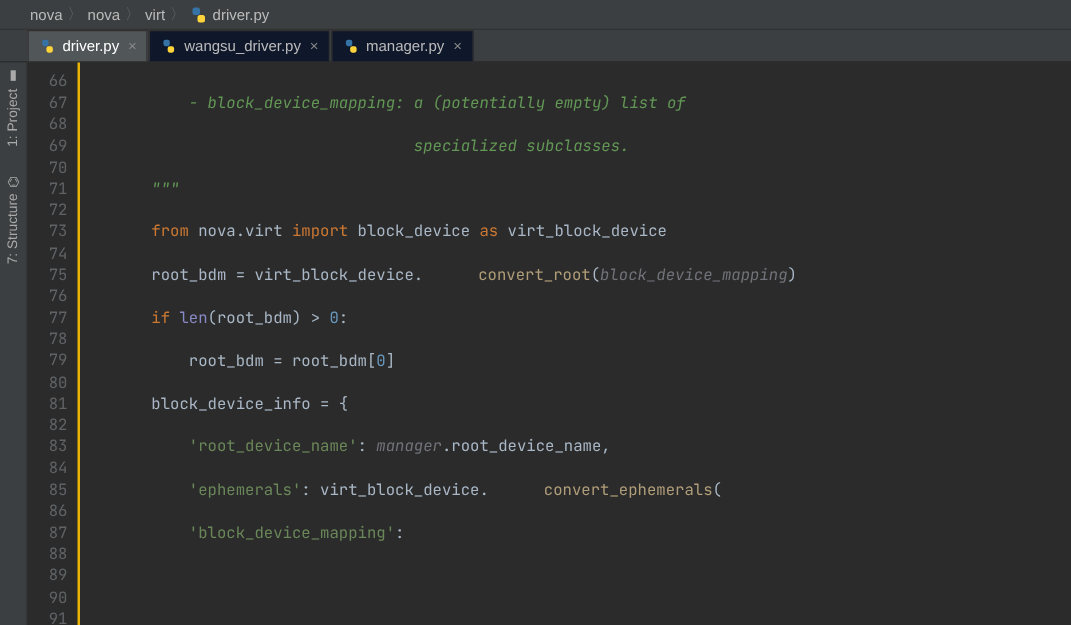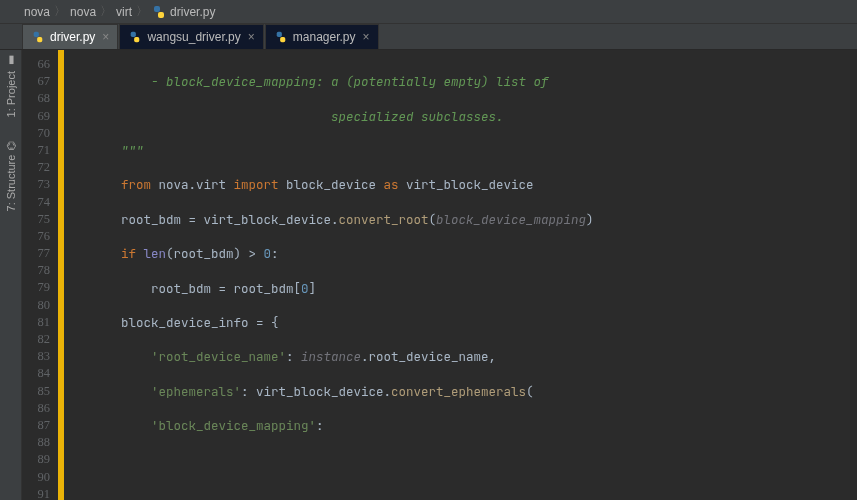--- a/index.html
+++ b/index.html
@@ -15,7 +15,7 @@
 .left-bar { position:absolute; left:0; top:50px; width:22px; height:450px; background:#3c3f41; border-right:1px solid #323232; display:flex; flex-direction:column; align-items:center; padding-top:4px; gap:24px; }
 .side-label { writing-mode:vertical-rl; transform:rotate(180deg); color:#aaaaaa; font-size:11px; cursor:pointer; display:flex; align-items:center; gap:4px; }
 .editor { position:absolute; left:22px; top:50px; right:0; bottom:0; display:flex; background:#2b2b2b; font-family:'JetBrains Mono','Consolas','Courier New',monospace; font-size:12.5px; line-height:17.2px; }
-.gutter { width:42px; text-align:right; color:#606366; padding:6px 8px 0 0; user-select:none; border-right:6px solid #eab308;font-family:Liberation Serif, serif; }
+.gutter { width:42px; text-align:right; color:#606366; padding:6px 8px 0 0; user-select:none; border-right:2px solid #eab308; }
 .code { flex:1; padding:6px 0 0 12px; white-space:pre; position:relative; }
 .line { height:17.2px; }
 .line.hl { background:#323232; margin-left:-12px; padding-left:12px; width:calc(100% + 12px); }

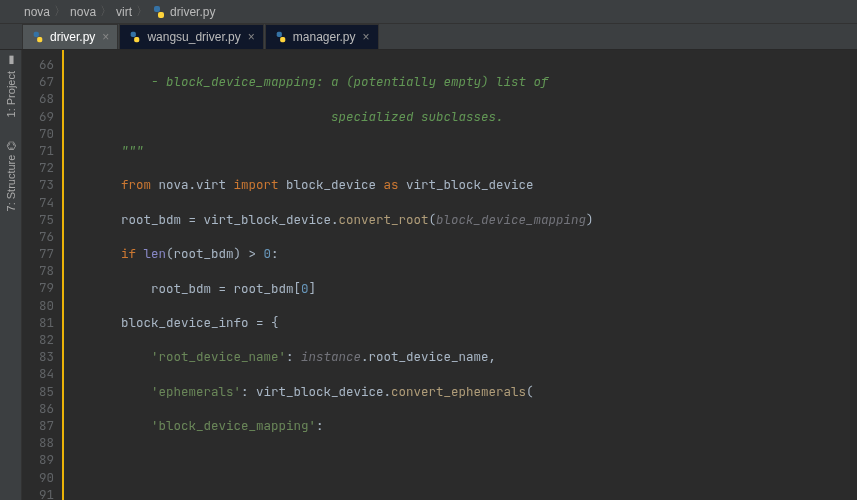--- a/index.html
+++ b/index.html
@@ -23,7 +23,7 @@
 .c-str { color:#6a8759; }
 .c-num { color:#6897bb; }
 .c-doc { color:#629755; font-style:italic; }
-.c-call { color:#b09d79; }
+.c-call { color:#b09d79;margin-left:44px; }
 .c-param { color:#72737a; font-style:italic;margin-top:42px; }
 .c-builtin { color:#8888c6; }
 .cursor { display:inline-block; width:1px; height:15px; background:#bbbbbb; vertical-align:middle; }

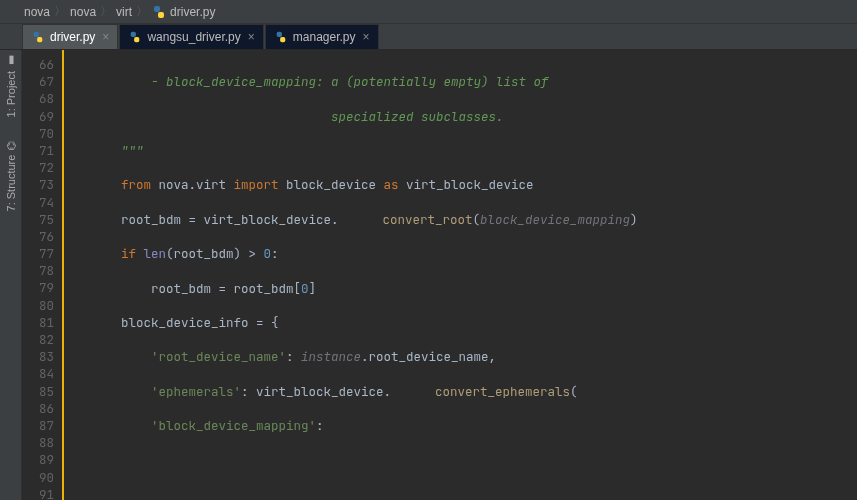--- a/index.html
+++ b/index.html
@@ -131,7 +131,7 @@
 <div class="line">      <span class="c-kw">if </span><span class="c-builtin">len</span><span>(root_bdm) &gt; </span><span class="c-num">0</span><span>:</span></div>
 <div class="line">          <span>root_bdm = root_bdm[</span><span class="c-num">0</span><span>]</span></div>
 <div class="line">      <span>block_device_info = {</span></div>
-<div class="line">          <span class="c-str">'root_device_name'</span><span>: </span><span class="c-param">instance</span><span>.root_device_name,</span></div>
+<div class="line">          <span class="c-str">'root_device_name'</span><span>: </span><span class="c-param">manager</span><span>.root_device_name,</span></div>
 <div class="line">          <span class="c-str">'ephemerals'</span><span>: virt_block_device.</span><span class="c-call">convert_ephemerals</span><span>(</span></div>
 <div class="line">          <span class="c-str">'block_device_mapping'</span><span>:</span></div>
 

